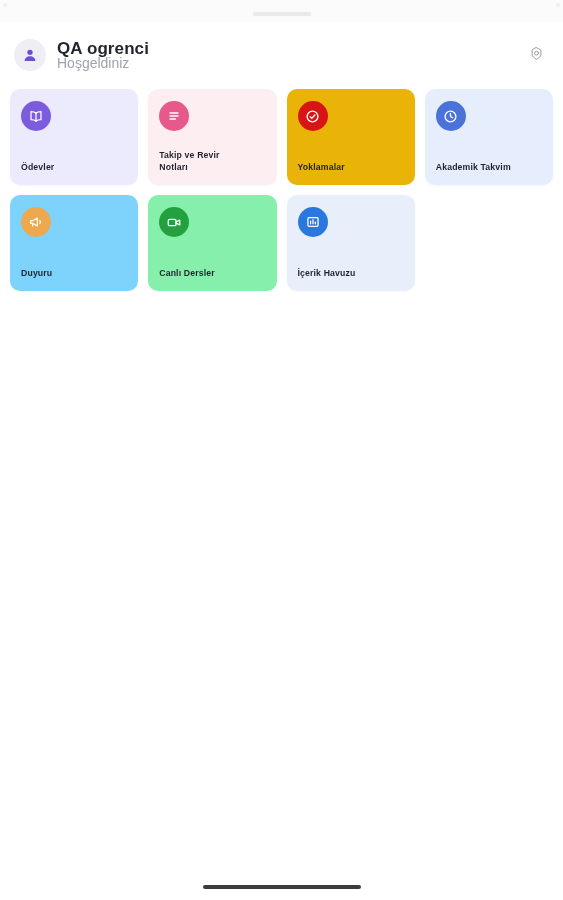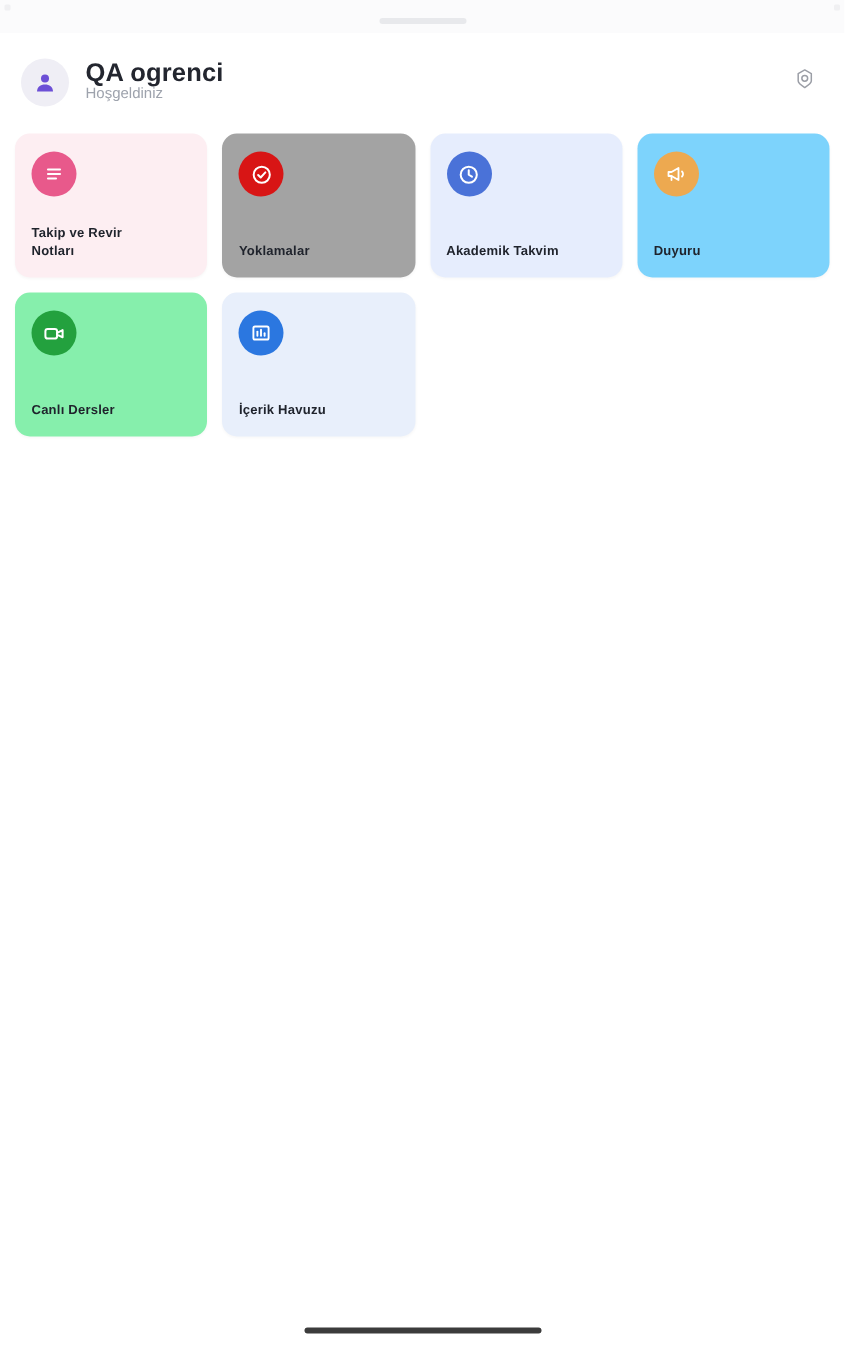--- a/index.html
+++ b/index.html
@@ -66,7 +66,7 @@
     letter-spacing:0.1px;
   }
   .user-sub{
-    font-size:10px;
+    font-size:14px;
     color:#9ea3ad;
     line-height:12px;
     margin-top:1px;

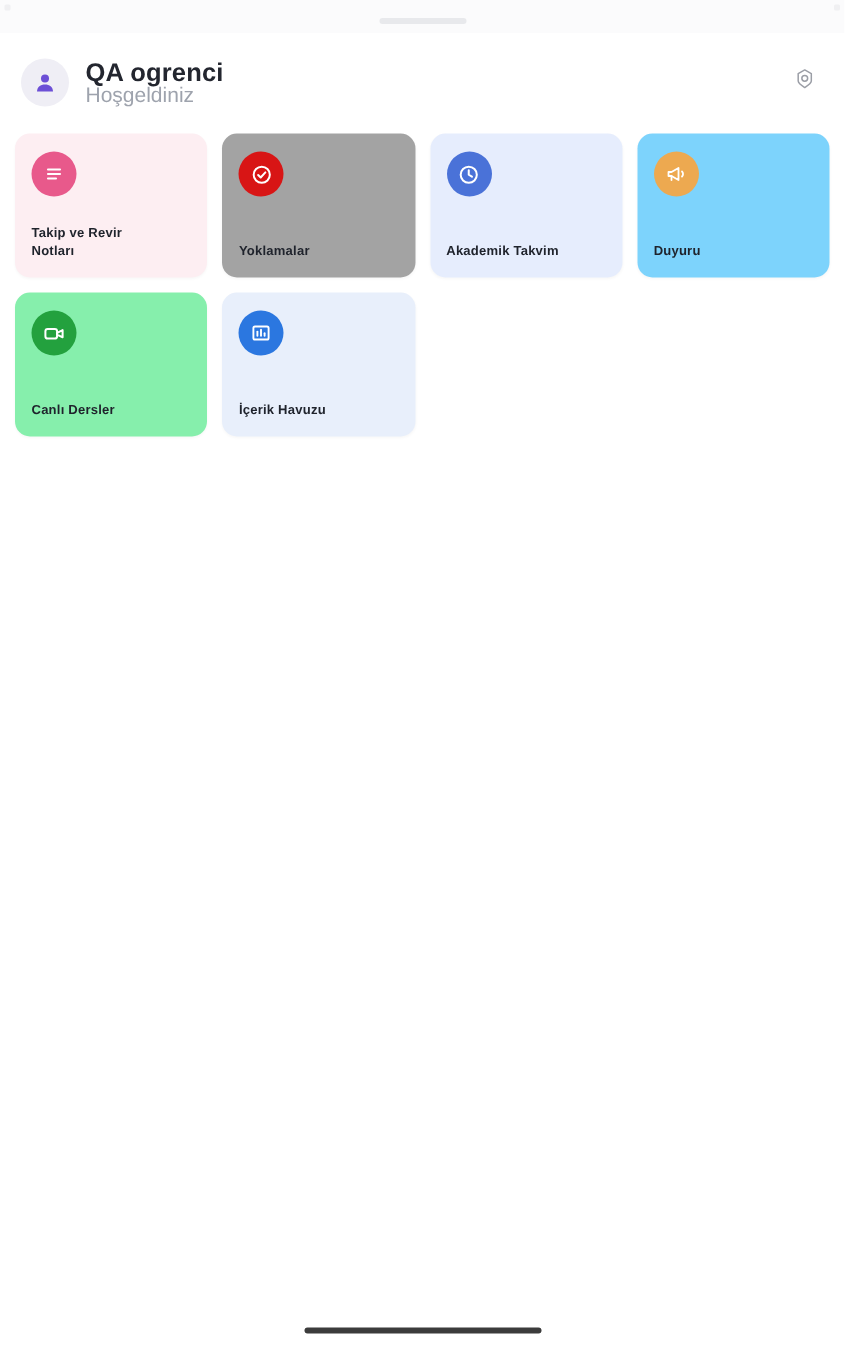--- a/index.html
+++ b/index.html
@@ -170,6 +170,18 @@
 
 <div class="grid">
 
+  <div class="card" style="background:#eceafd;">
+    <div class="card-icon" style="background:#7c5cde;">
+      <span>
+        <svg width="16" height="16" viewBox="0 0 24 24" fill="none" stroke="#ffffff" stroke-width="1.9" stroke-linecap="round" stroke-linejoin="round">
+          <path d="M12 7.5C10.4 6 8.4 5.5 4.5 5.5v12C8.4 17.5 10.4 18 12 19.5"></path>
+          <path d="M12 7.5C13.6 6 15.6 5.5 19.5 5.5v12C15.6 17.5 13.6 18 12 19.5"></path>
+          <path d="M12 7.5v12"></path>
+        </svg>
+      </span>
+    </div>
+    <div class="card-label">Ödevler</div>
+  </div>
 
   <div class="card" style="background:#fdeef2;">
     <div class="card-icon" style="background:#e8598b;">

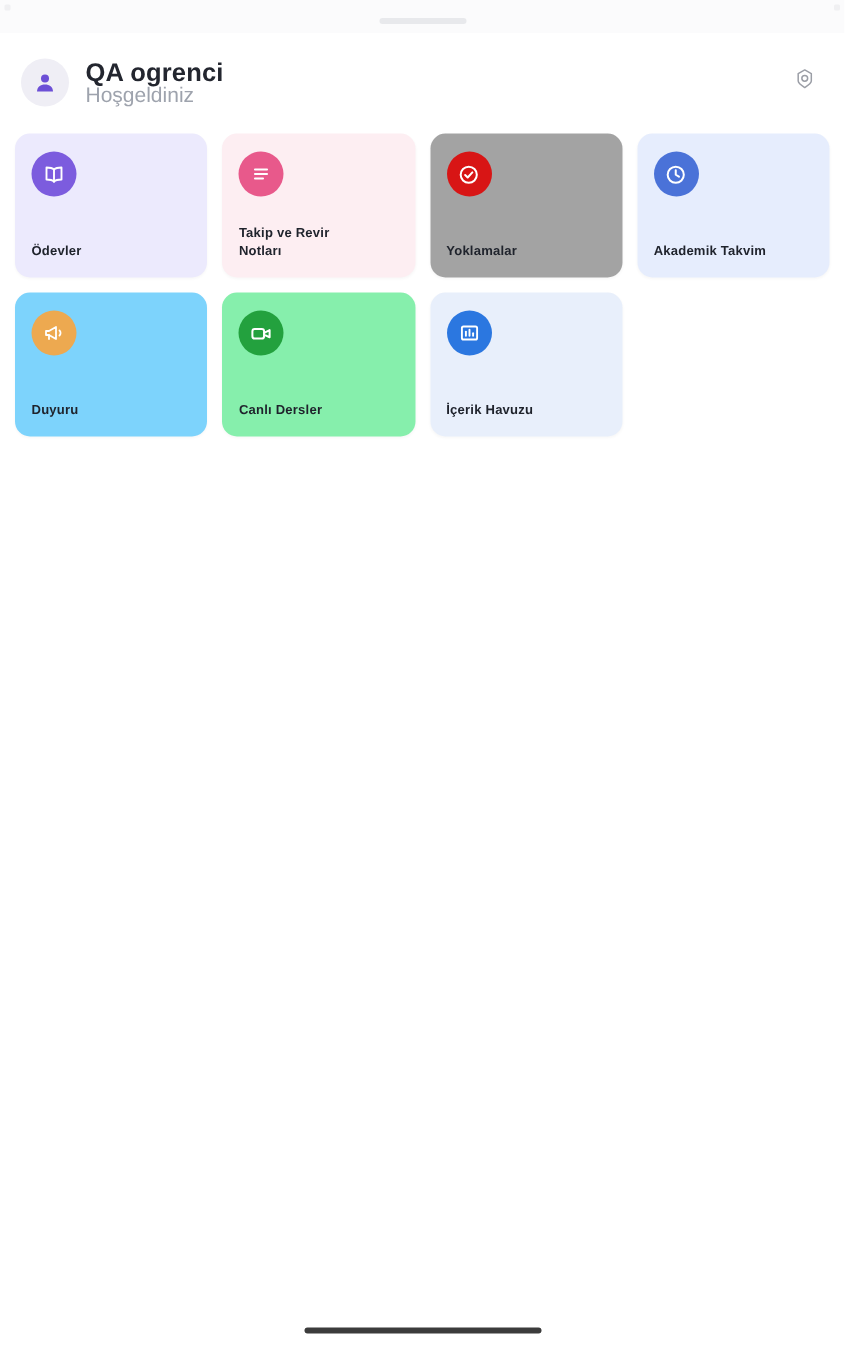--- a/index.html
+++ b/index.html
@@ -197,7 +197,7 @@
 Notları</div>
   </div>
 
-  <div class="card" style="background:#a3a3a3;">
+  <div class="card" style="background:#eab308;">
     <div class="card-icon" style="background:#d81515;">
       <span>
         <svg width="17" height="17" viewBox="0 0 24 24" fill="none" stroke="#ffffff" stroke-width="1.9" stroke-linecap="round" stroke-linejoin="round">

